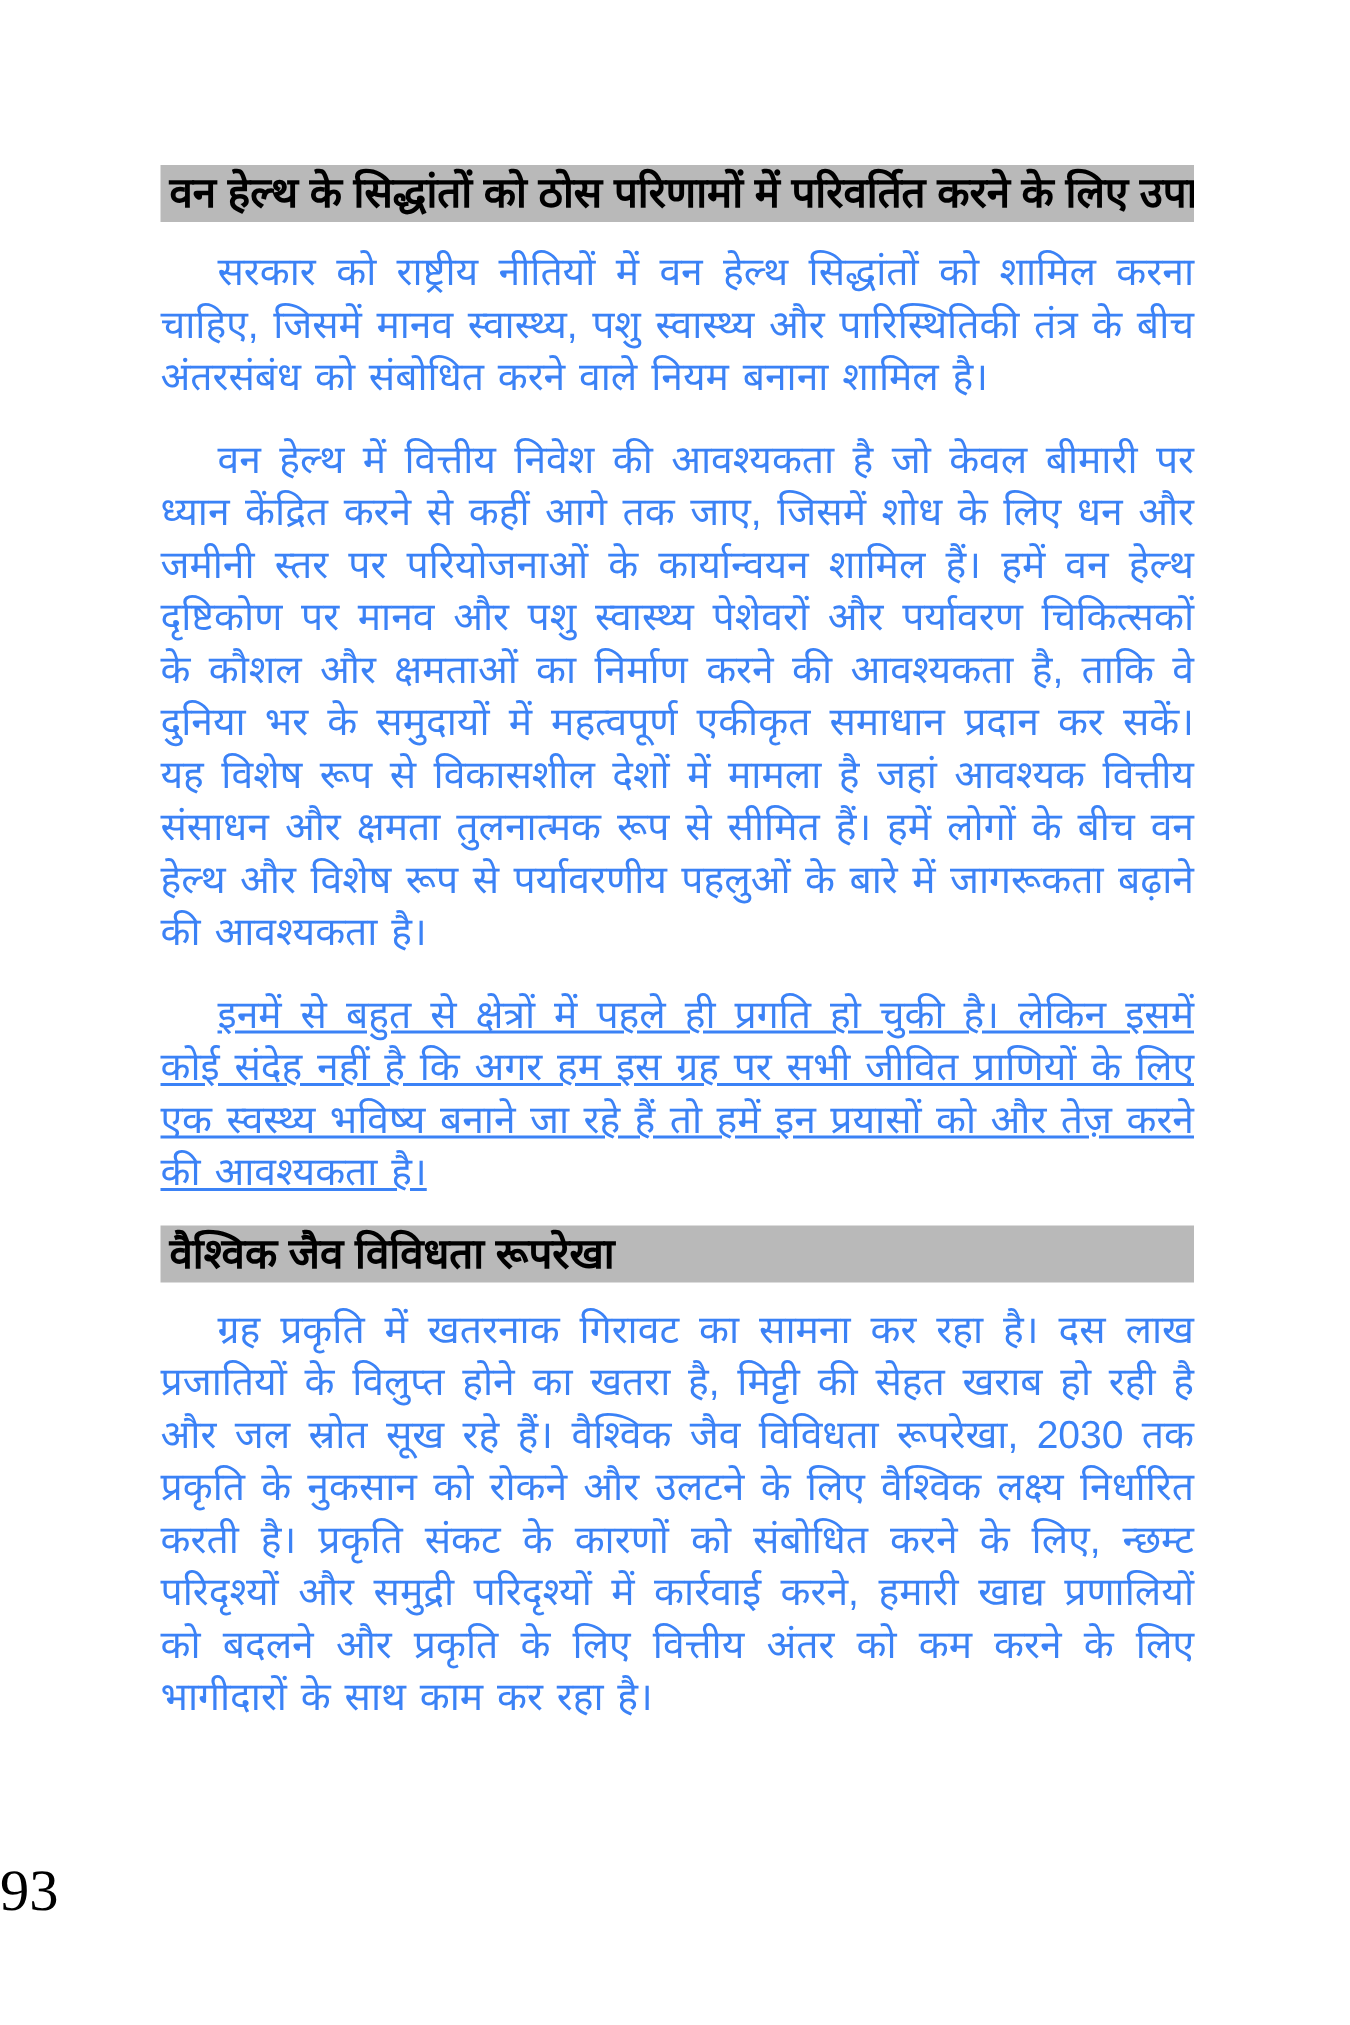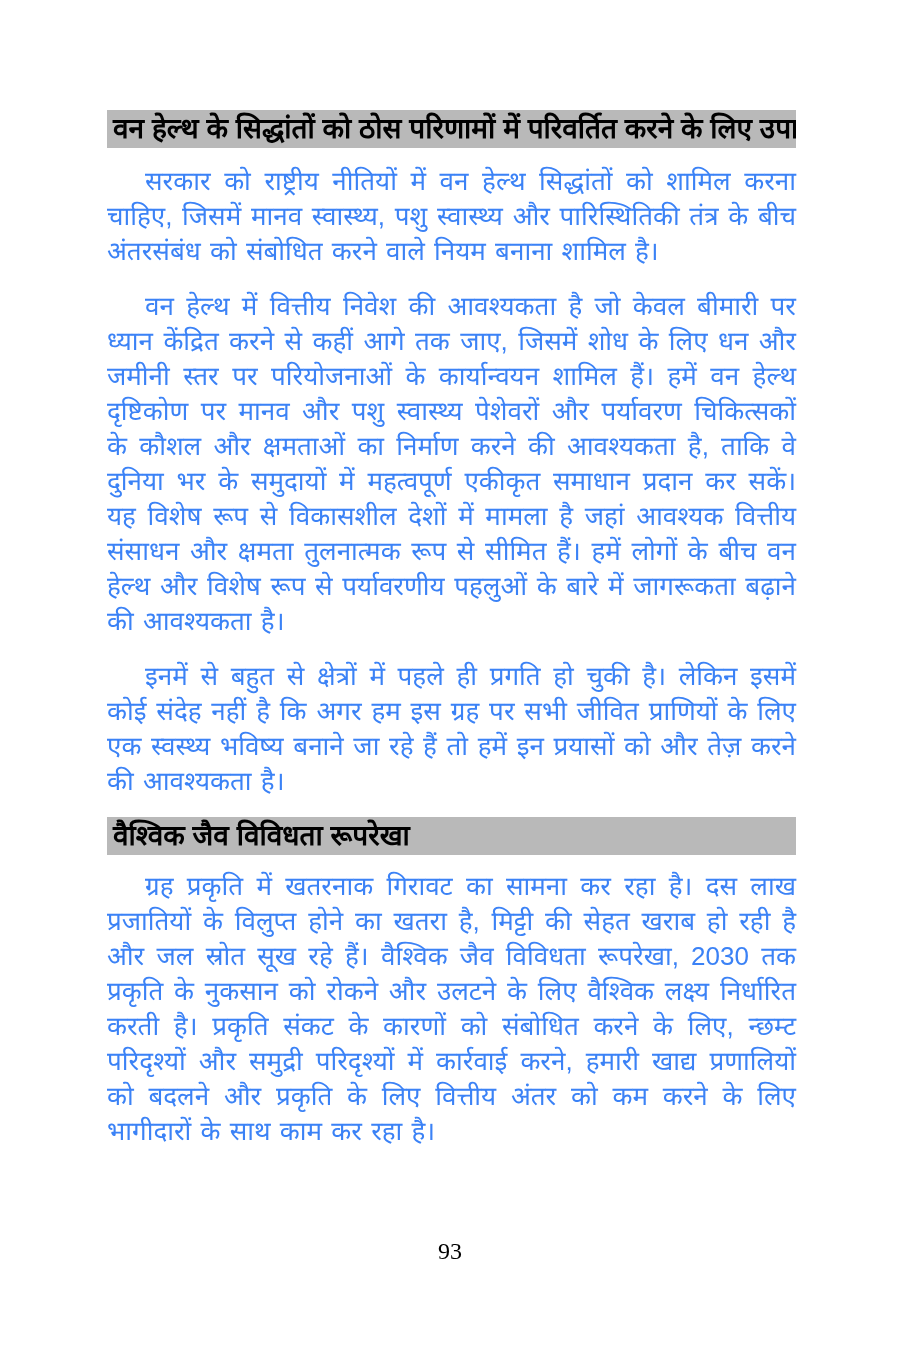--- a/index.html
+++ b/index.html
@@ -45,6 +45,7 @@
   }
   .para.last-of-section {
     margin-bottom: 12px;
+    text-decoration: underline;
   }
   .heading-2 {
     margin-top: 18px;

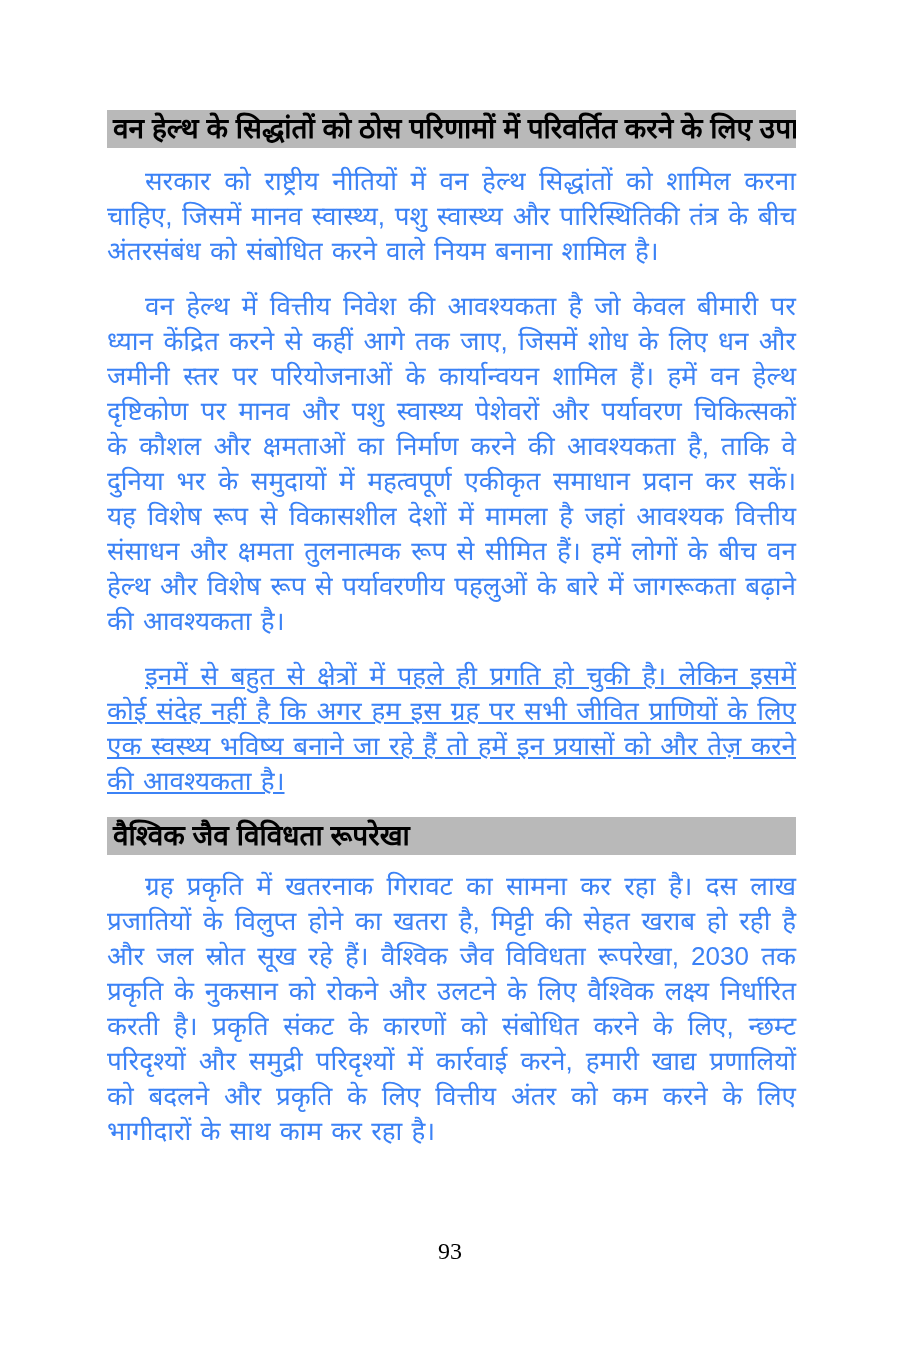--- a/index.html
+++ b/index.html
@@ -56,9 +56,8 @@
     top: 1238px;
     left: 0;
     width: 900px;
-    text-align: center;
     font-family: "Liberation Serif", serif;
-    font-size: 24px;
+    font-size: 39px;
     color: #000000;
   }
 </style>

